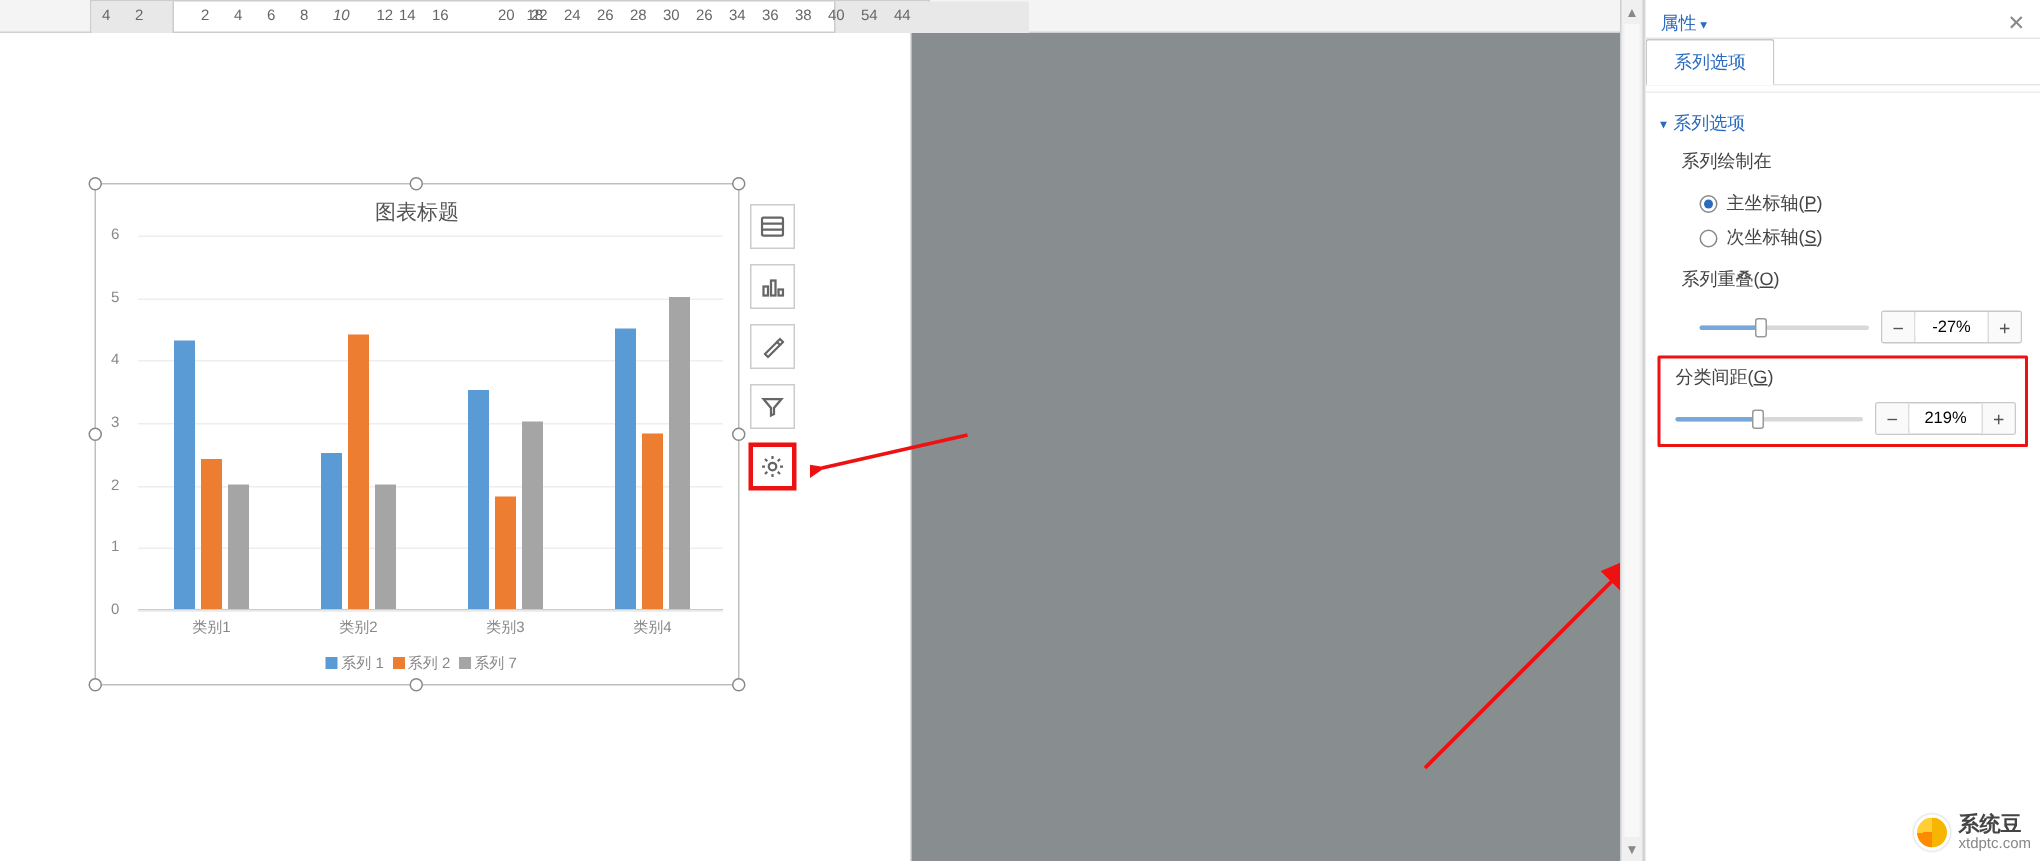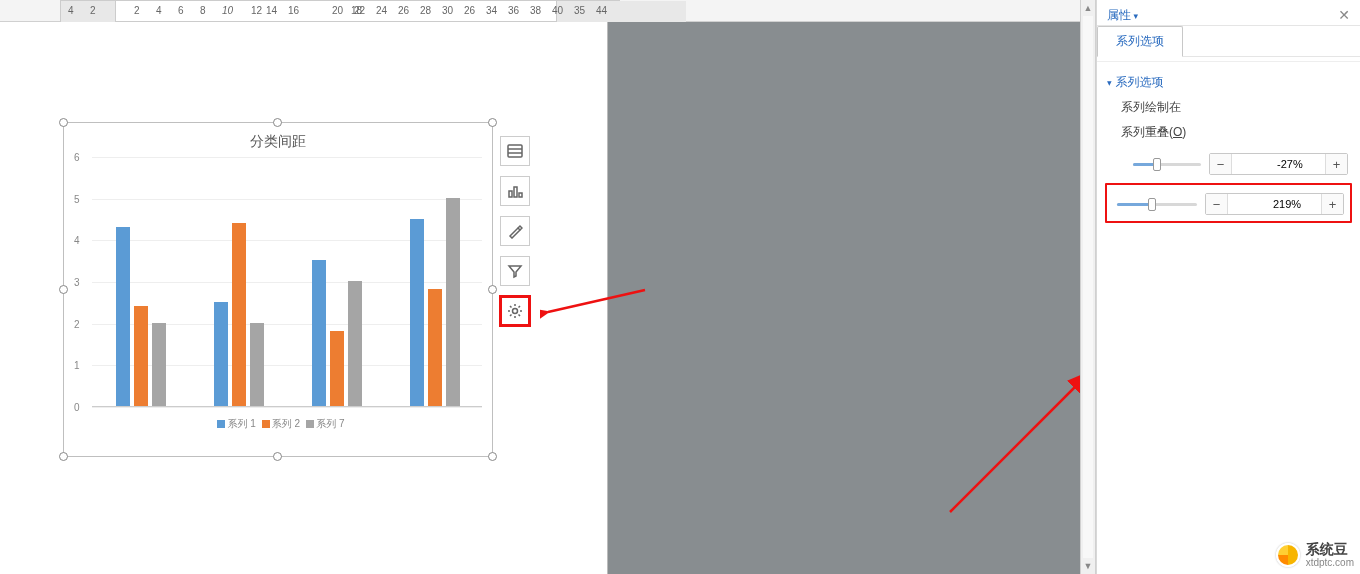--- a/index.html
+++ b/index.html
@@ -120,7 +120,7 @@
       <span class="ruler-tick" style="left: 447px;">36</span>
       <span class="ruler-tick" style="left: 469px;">38</span>
       <span class="ruler-tick" style="left: 491px;">40</span>
-      <span class="ruler-tick" style="left: 513px;">35</span>
+      <span class="ruler-tick" style="left: 513px;">54</span>
       <span class="ruler-tick" style="left: 535px;">44</span>
     </div>
 </div>

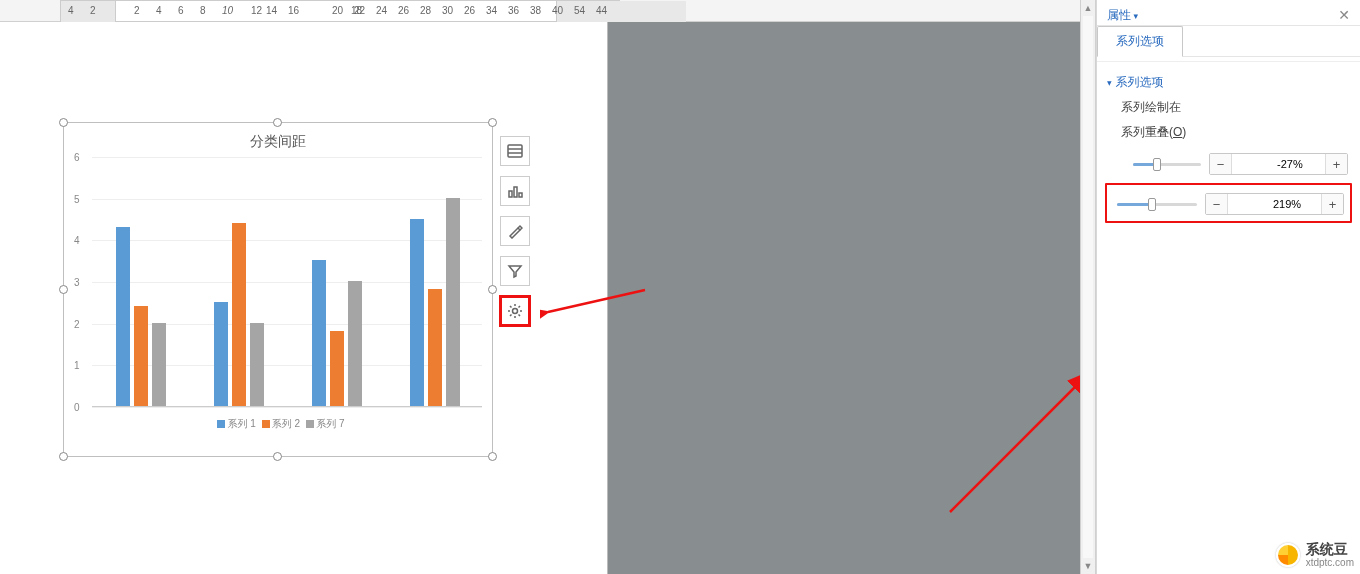--- a/index.html
+++ b/index.html
@@ -138,7 +138,7 @@
       <div class="handle h-bm"></div>
       <div class="handle h-br"></div>
 
-      <div class="chart-title">分类间距</div>
+      <div class="chart-title">图表标题</div>
       <div class="plot" id="plot">
           <div class="gridline" style="top: 250px;"></div>
           <div class="ytick" style="top: 250px;">0</div>

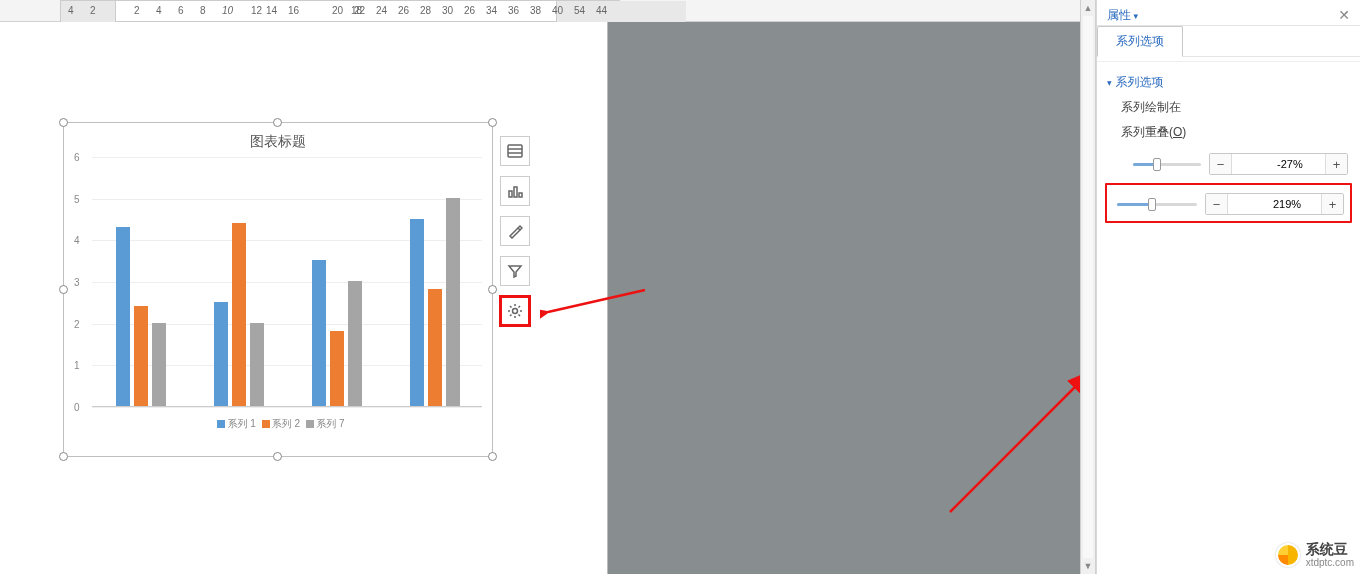--- a/index.html
+++ b/index.html
@@ -242,6 +242,16 @@
   <div class="section-title">系列选项</div>
 
   <div class="field-group">系列绘制在</div>
+  <div class="field-group">
+    <div class="radio-row">
+      <span class="radio checked"></span>
+      <span><span>主坐标轴(</span><span class="u">P</span><span>)</span></span>
+    </div>
+    <div class="radio-row">
+      <span class="radio"></span>
+      <span><span>次坐标轴(</span><span class="u">S</span><span>)</span></span>
+    </div>
+  </div>
 
   <div class="field-group">
     <span>系列重叠(</span><span class="u">O</span><span>)</span>

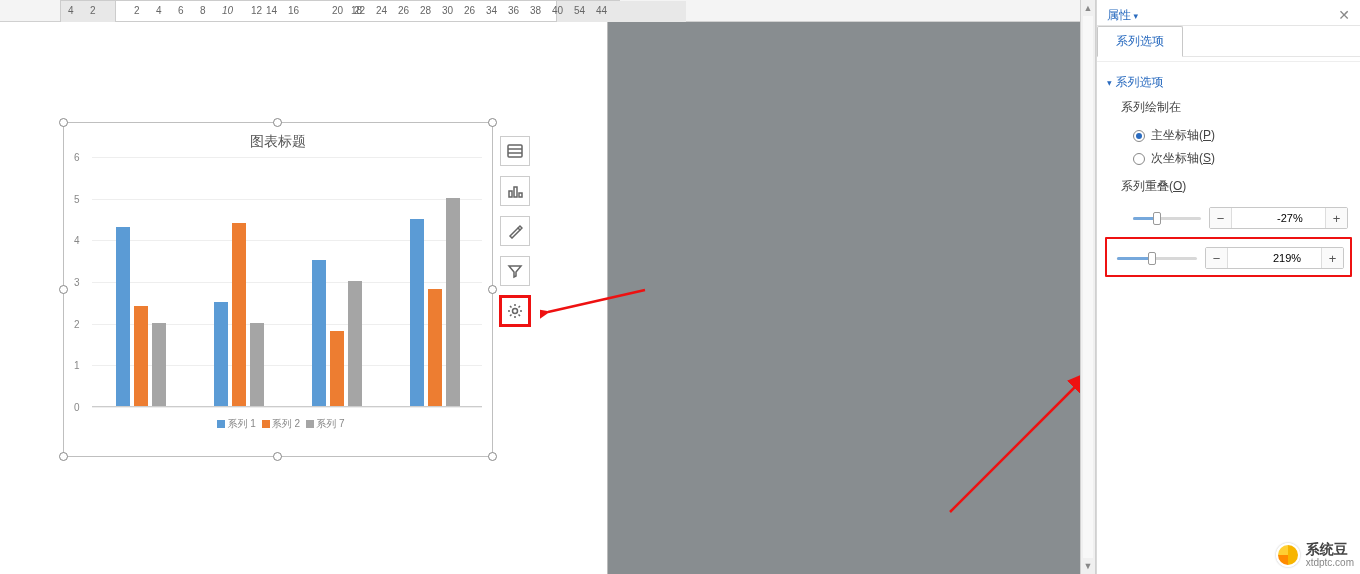--- a/index.html
+++ b/index.html
@@ -83,7 +83,7 @@
   .spin { display:flex; align-items:center; border:1px solid #c8c8c8; height:22px; border-radius:2px; }
   .spin button { width:22px; height:100%; background:#fafafa; border:none; border-right:1px solid #ddd; cursor:pointer; font-size:13px; color:#555;}
   .spin button:last-child { border-right:none; border-left:1px solid #ddd;}
-  .spin input { width:48px; border:none; text-align:left; font-size:11px; outline:none;margin-left:45px; }
+  .spin input { width:48px; border:none; text-align:center; font-size:11px; outline:none; }
   
   .highlight-box { border:2px solid #e11; padding:4px 6px; margin:2px 8px 6px 8px; border-radius:1px; }
   

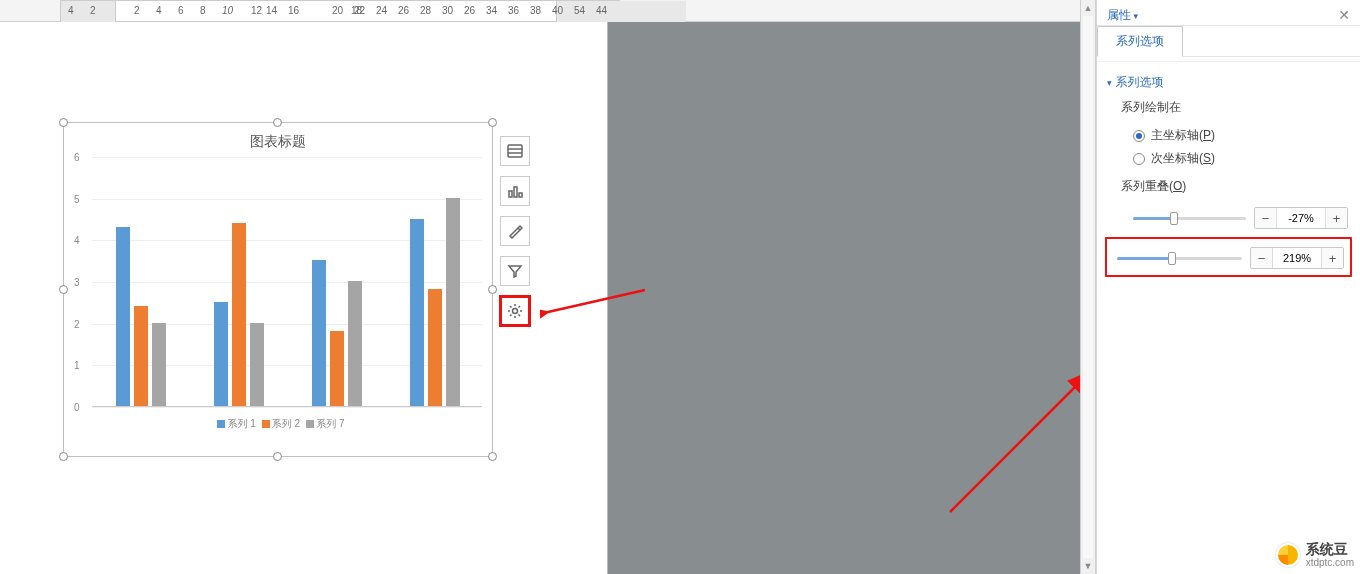--- a/index.html
+++ b/index.html
@@ -272,6 +272,9 @@
   </div>
 
   <div class="highlight-box">
+    <div style="font-size:12px; padding:0 4px 4px;">
+      <span>分类间距(</span><span class="u">G</span><span>)</span>
+    </div>
     <div class="slider-row" style="padding-left:4px;">
       <div class="slider">
         <div class="slider-track"></div>

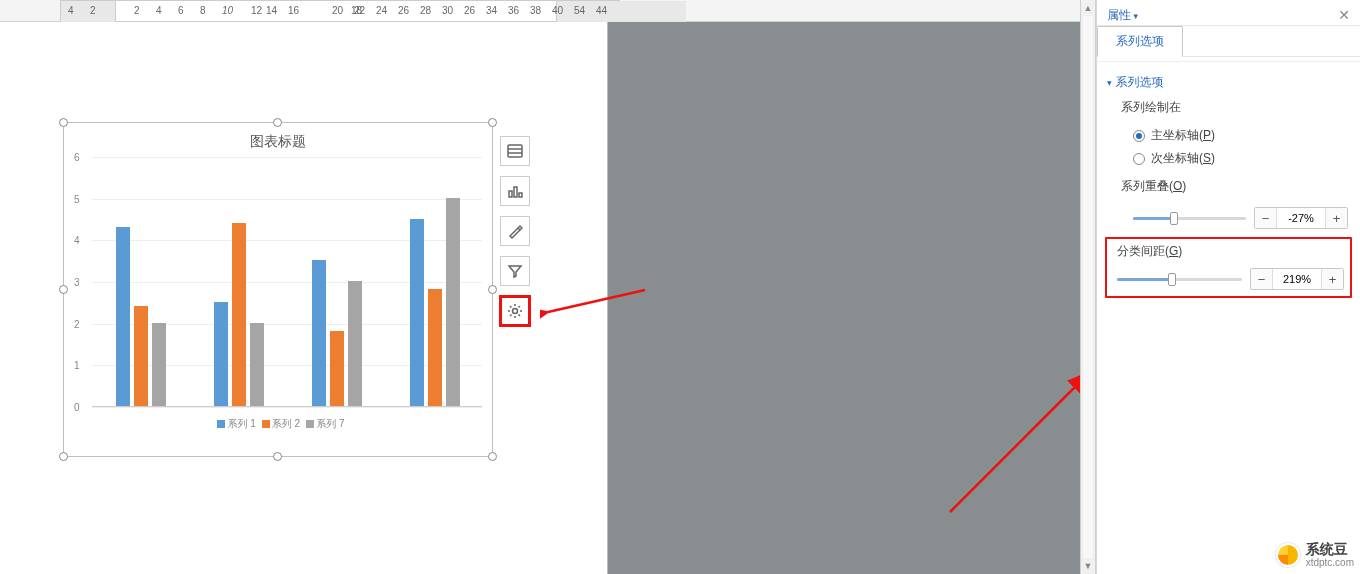--- a/index.html
+++ b/index.html
@@ -167,6 +167,12 @@
           <div class="bar s2" style="height: 116.667px; left: 336px; background: rgb(237, 125, 49);"></div>
           <div class="bar s3" style="height: 208.333px; left: 354px; background: rgb(165, 165, 165);"></div>
         </div>
+      <div class="xlabels" id="xlabels">
+          <div class="xlabel" style="left: 49px;">类别1</div>
+          <div class="xlabel" style="left: 147px;">类别2</div>
+          <div class="xlabel" style="left: 245px;">类别3</div>
+          <div class="xlabel" style="left: 343px;">类别4</div>
+        </div>
       <div class="legend" id="legend"><span class="sw" style="background: rgb(91, 155, 213);"></span><span>系列 1</span><span class="sw" style="background: rgb(237, 125, 49);"></span><span>系列 2</span><span class="sw" style="background: rgb(165, 165, 165);"></span><span>系列 7</span></div>
     </div>
 

